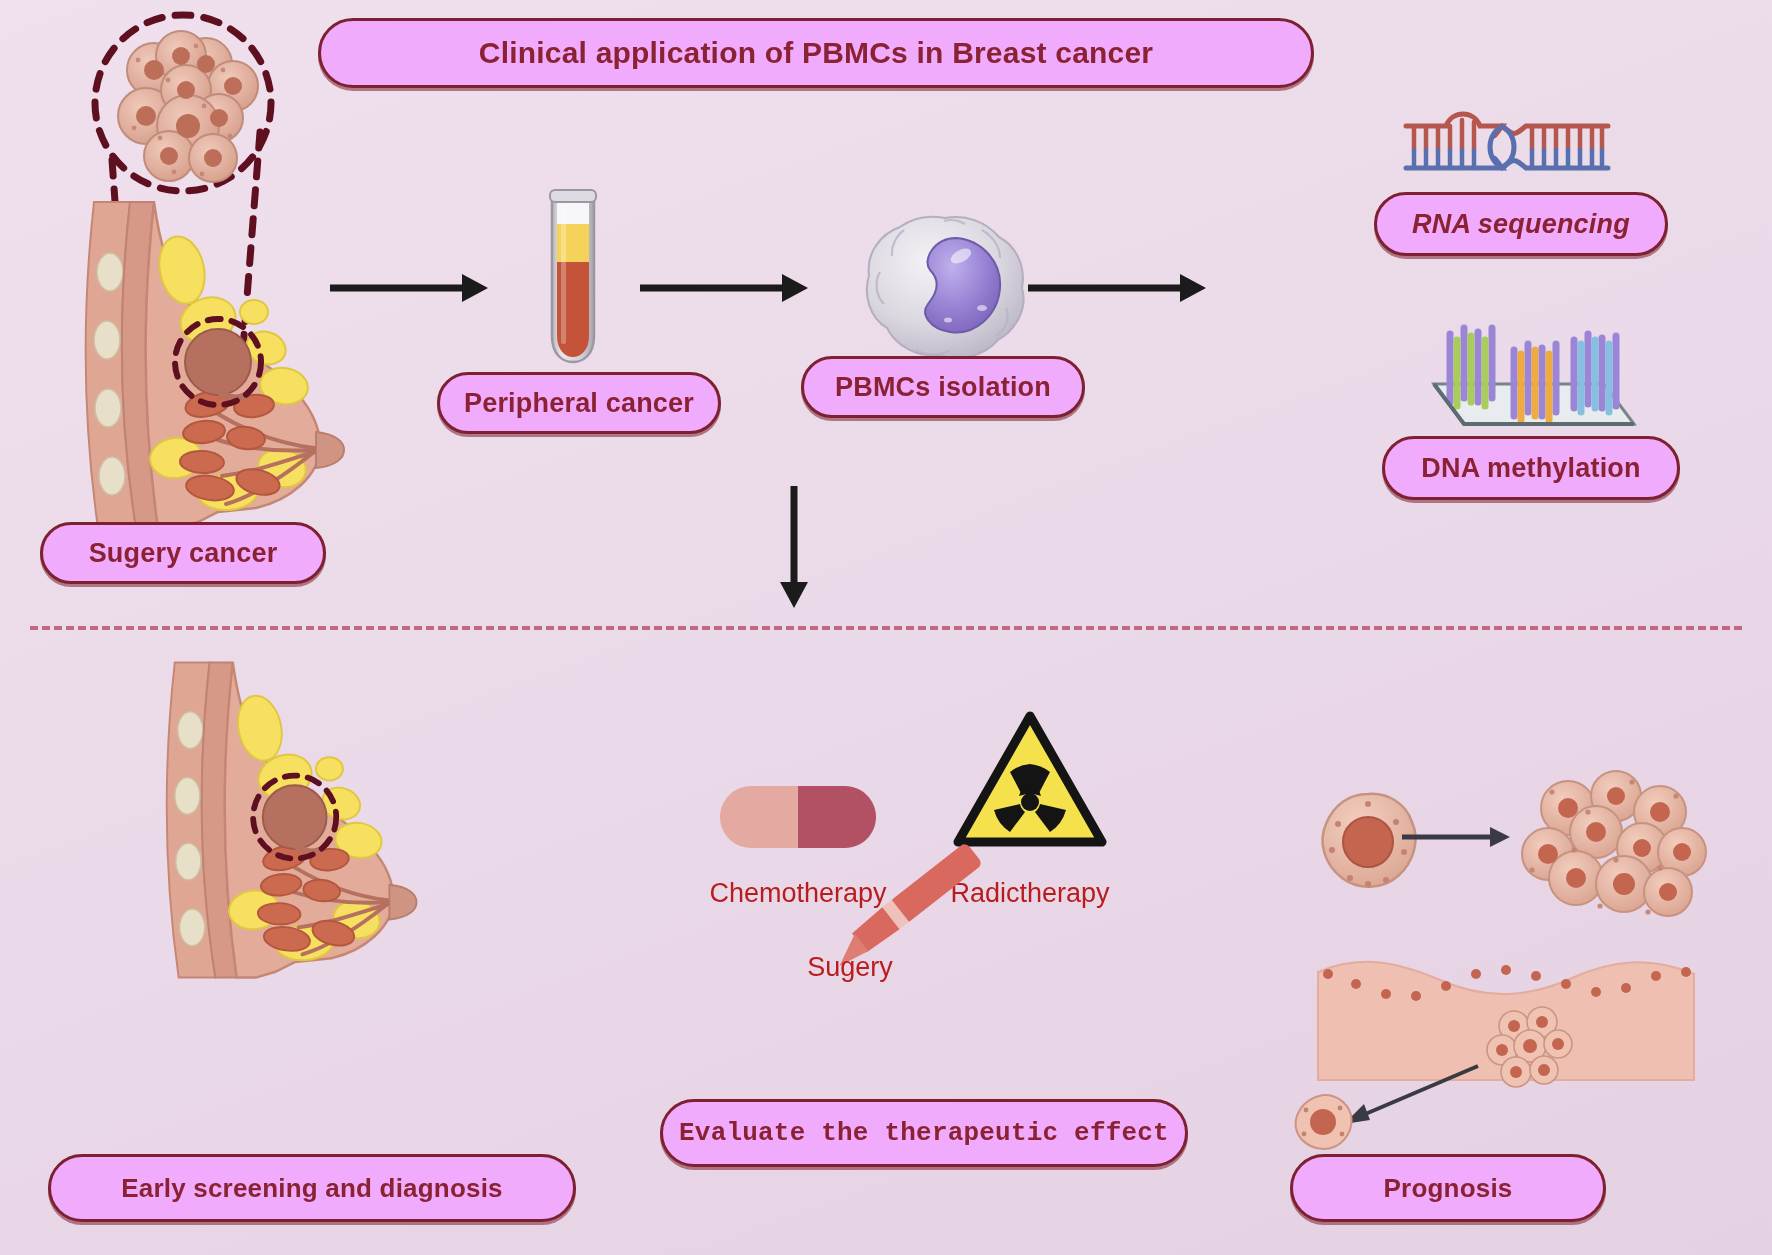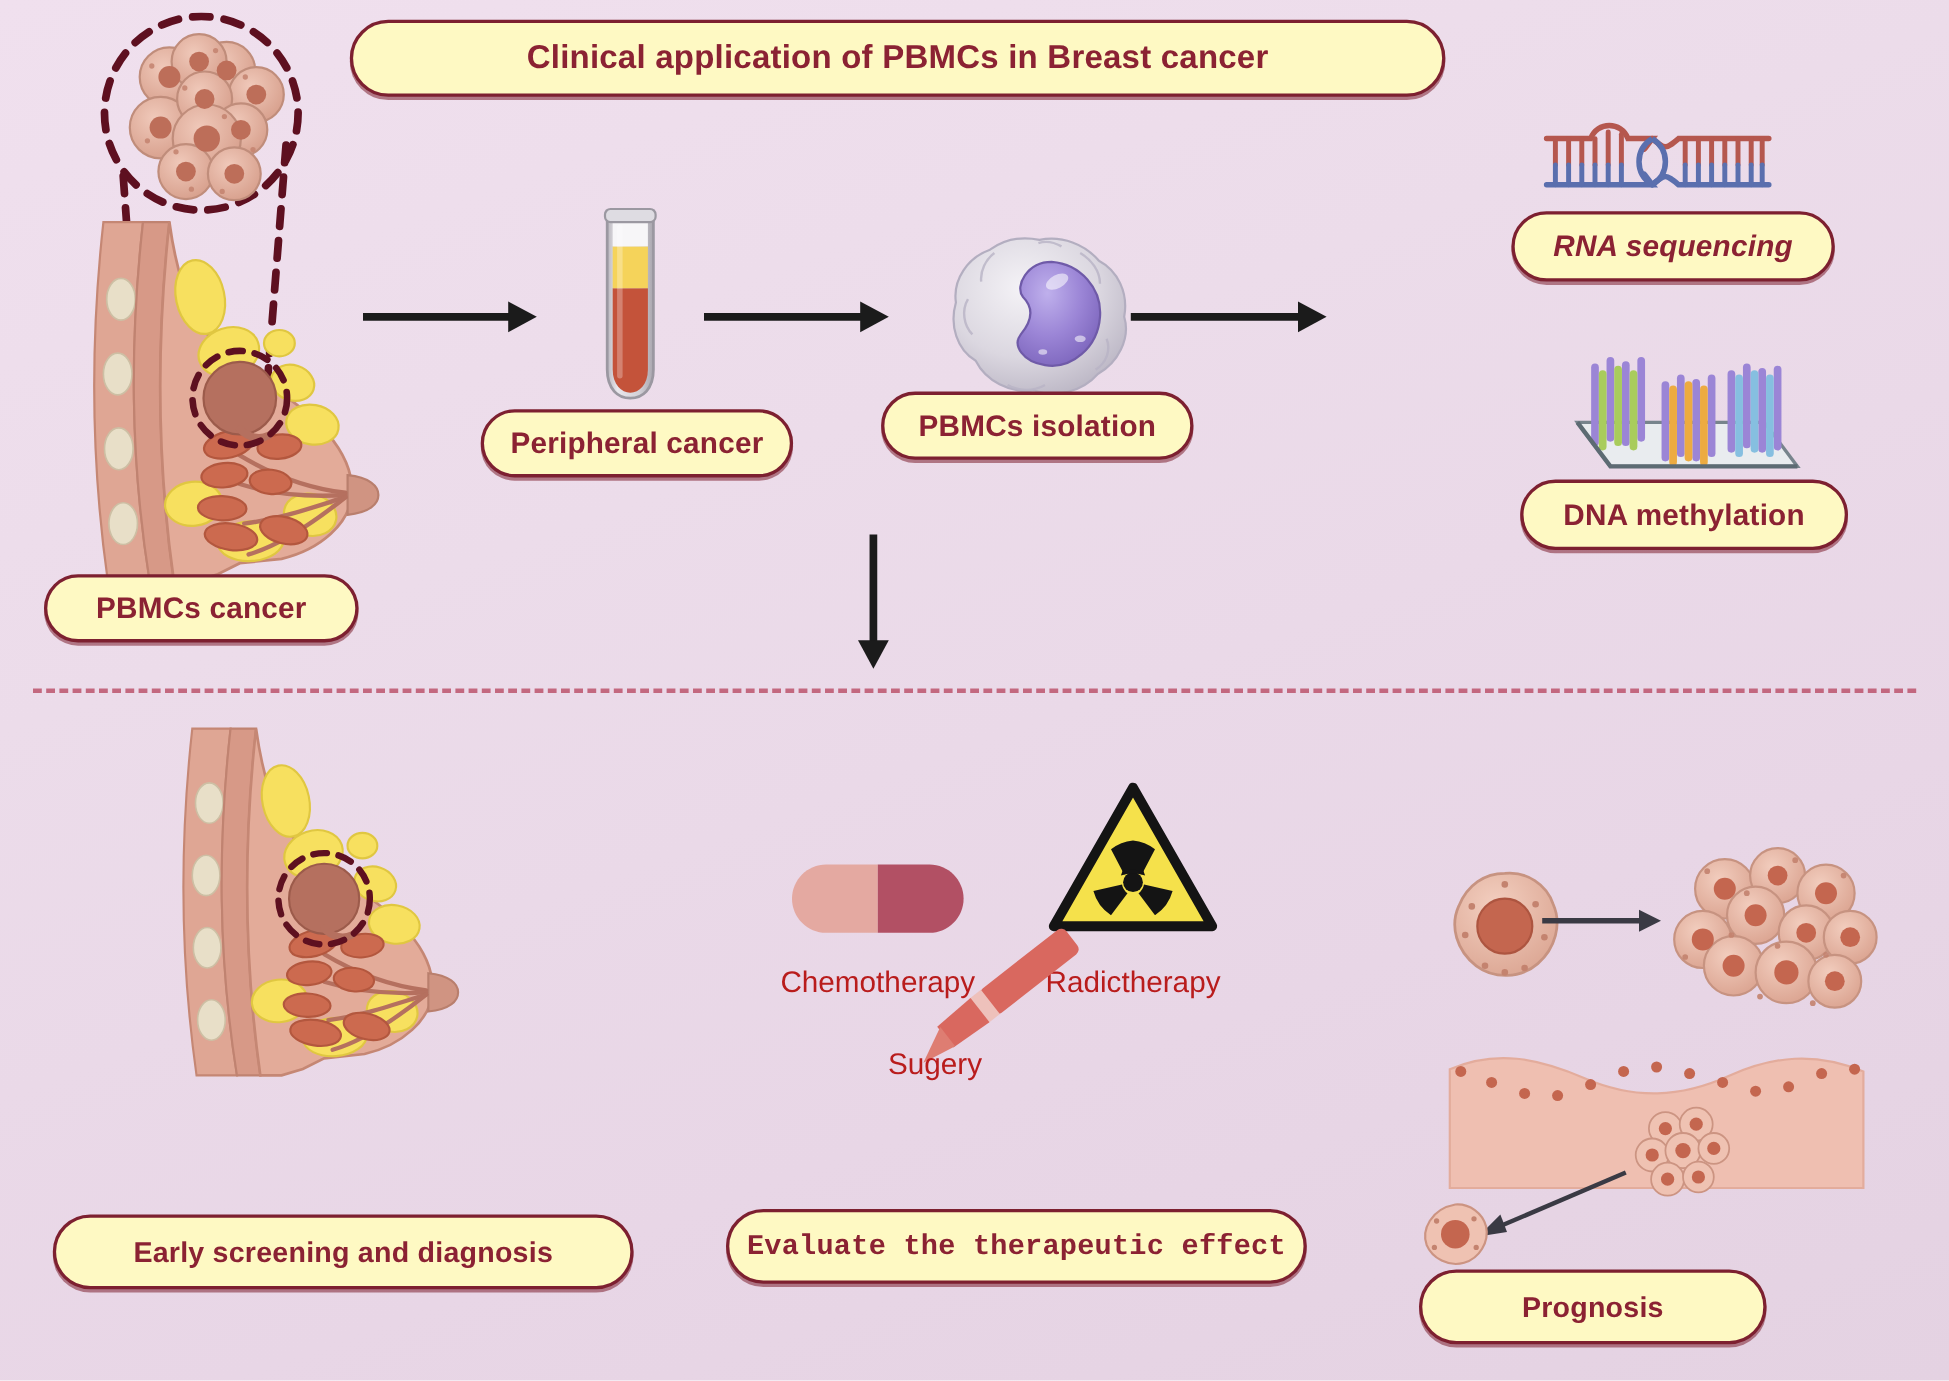--- a/index.html
+++ b/index.html
@@ -16,7 +16,7 @@
   .pill{
     position:absolute;
     display:flex;align-items:center;justify-content:center;
-    background:#fef9c3;
+    background:#f0abfc;
     border:3px solid #7d2030;
     border-radius:999px;
     color:#8b2233;

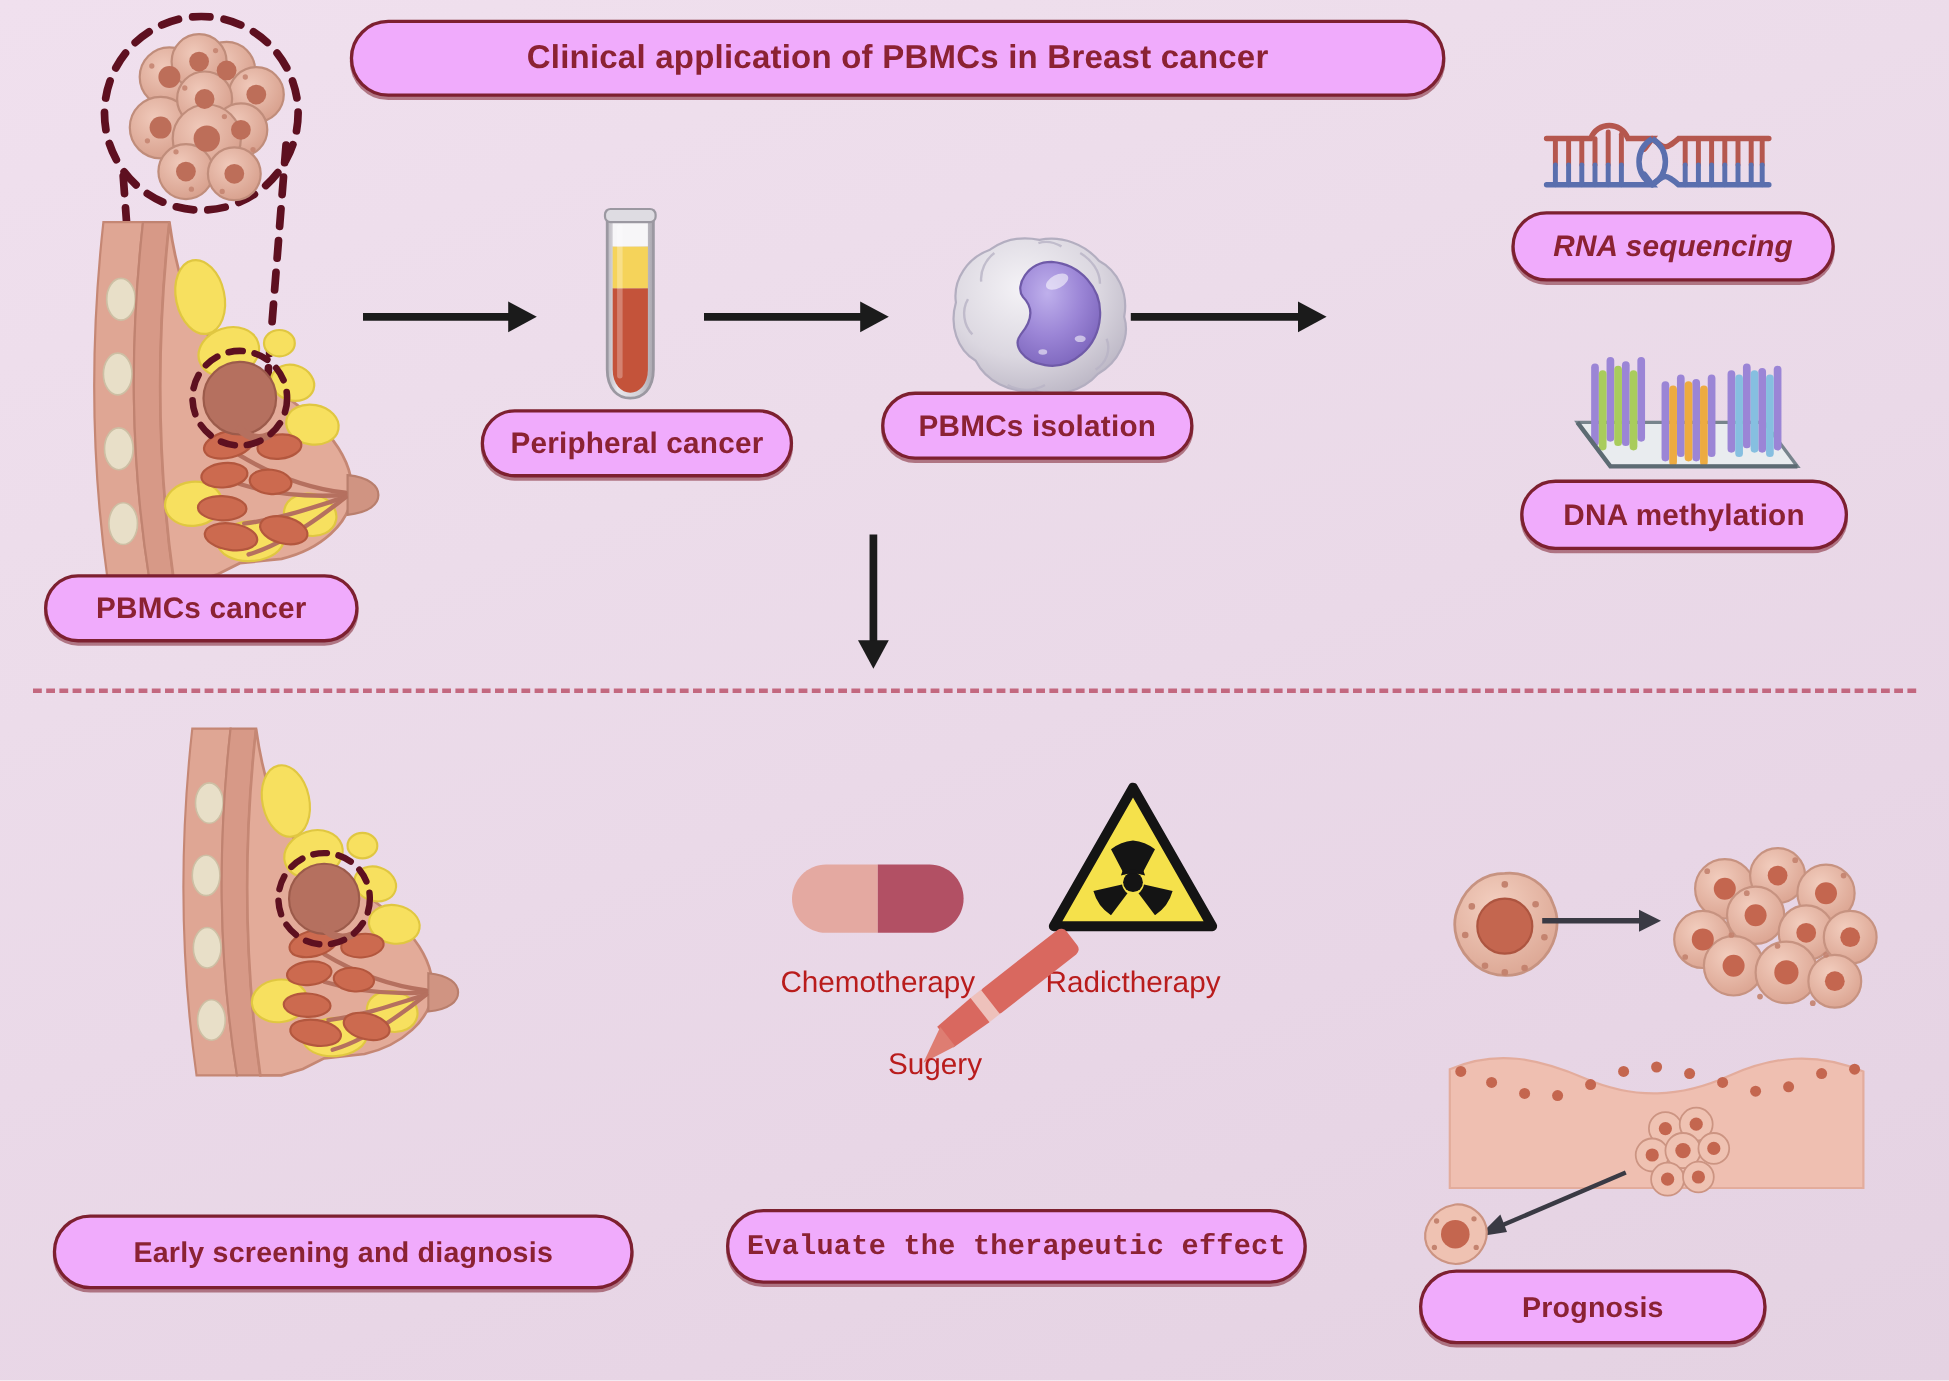--- a/index.html
+++ b/index.html
@@ -184,7 +184,7 @@
   </div>
 
   <div class="pill pill-md" style="left:40px;top:522px;width:280px;height:56px;">
-    <span>PBMCs cancer</span>
+    <span>Sugery cancer</span>
   </div>
 
   <div class="abs" style="left:330px;top:268px;width:160px;height:40px;">

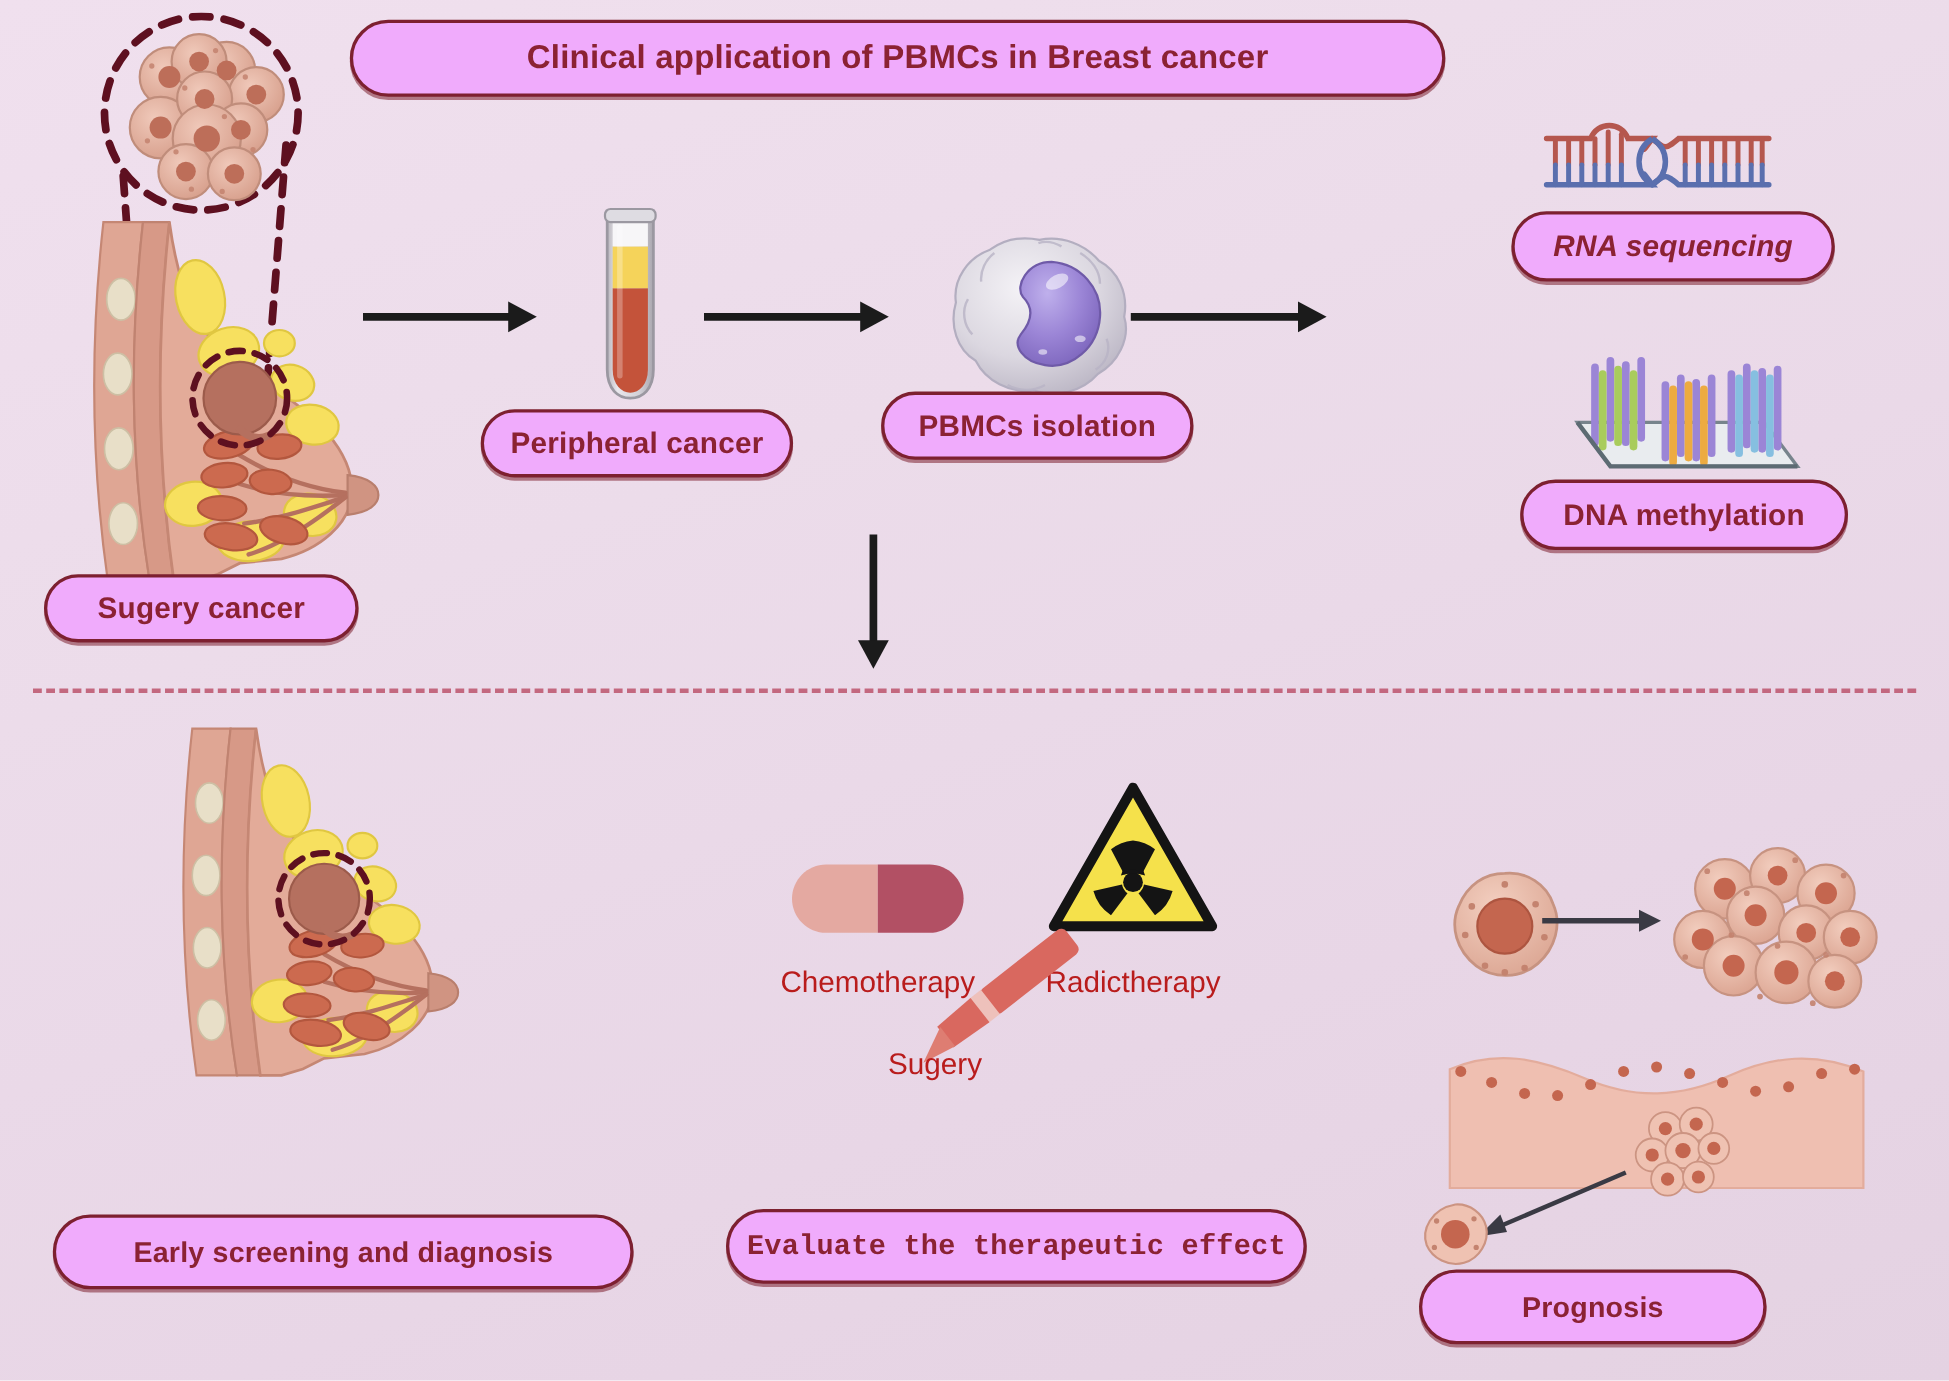--- a/index.html
+++ b/index.html
@@ -636,7 +636,7 @@
     </svg>
   </div>
 
-  <div class="pill pill-sm" style="left:48px;top:1104px;width:522px;height:62px;">
+  <div class="pill pill-sm" style="left:48px;top:1154px;width:522px;height:62px;">
     <span>Early screening and diagnosis</span>
   </div>
 

